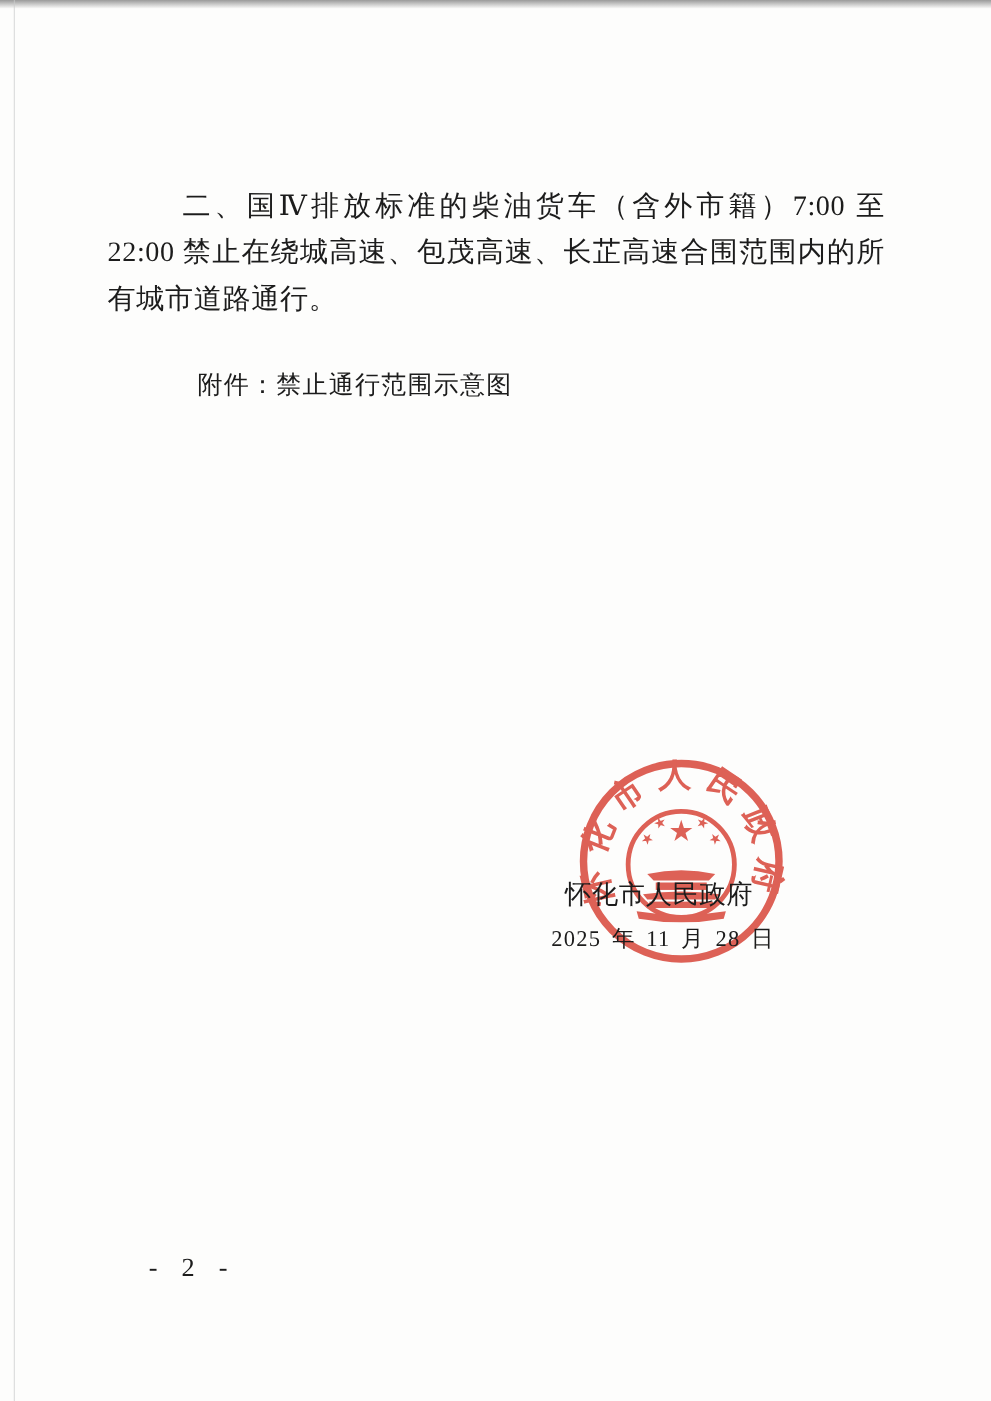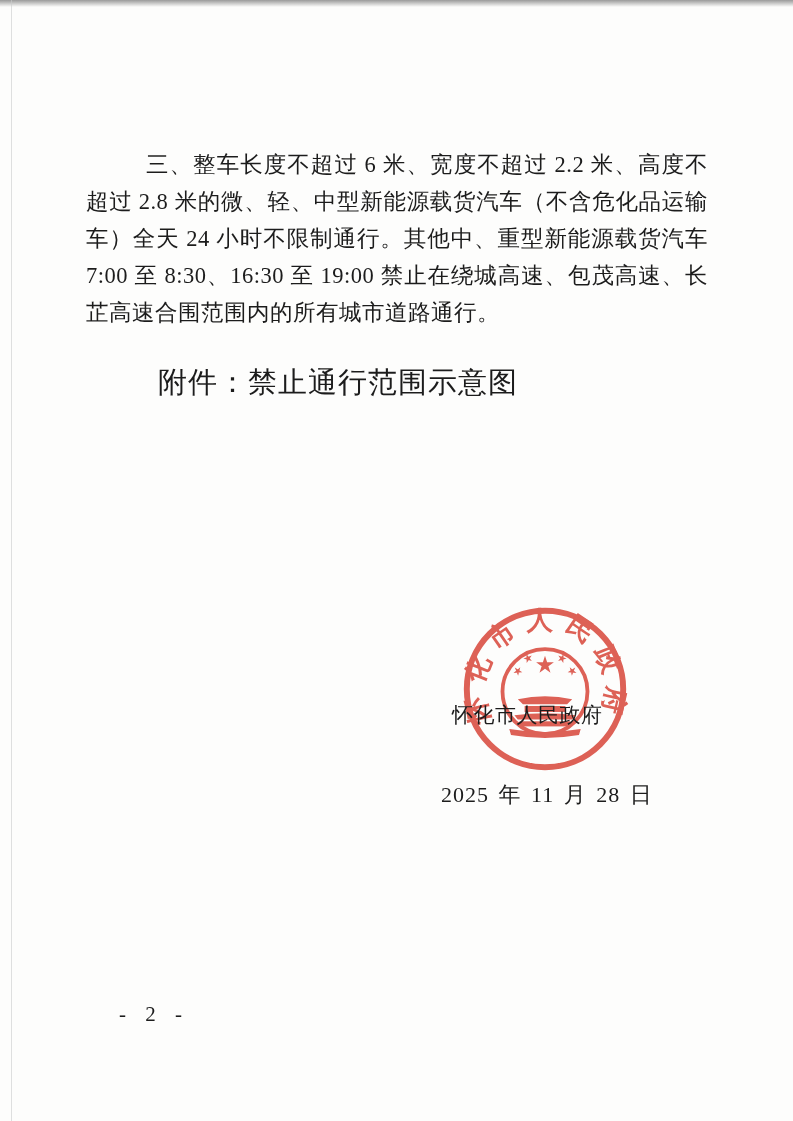--- a/index.html
+++ b/index.html
@@ -75,6 +75,7 @@
   <div class="scan-edge-left"></div>
 
   <div class="content">
+    <p class="body-par">二、国Ⅳ排放标准的柴油货车（含外市籍）7:00 至 22:00 禁止在绕城高速、包茂高速、长芷高速合围范围内的所有城市道路通行。</p>
     <p class="body-par">三、整车长度不超过 6 米、宽度不超过 2.2 米、高度不超过 2.8 米的微、轻、中型新能源载货汽车（不含危化品运输车）全天 24 小时不限制通行。其他中、重型新能源载货汽车 7:00 至 8:30、16:30 至 19:00 禁止在绕城高速、包茂高速、长芷高速合围范围内的所有城市道路通行。</p>
     <p class="attachment">附件：禁止通行范围示意图</p>
   </div>

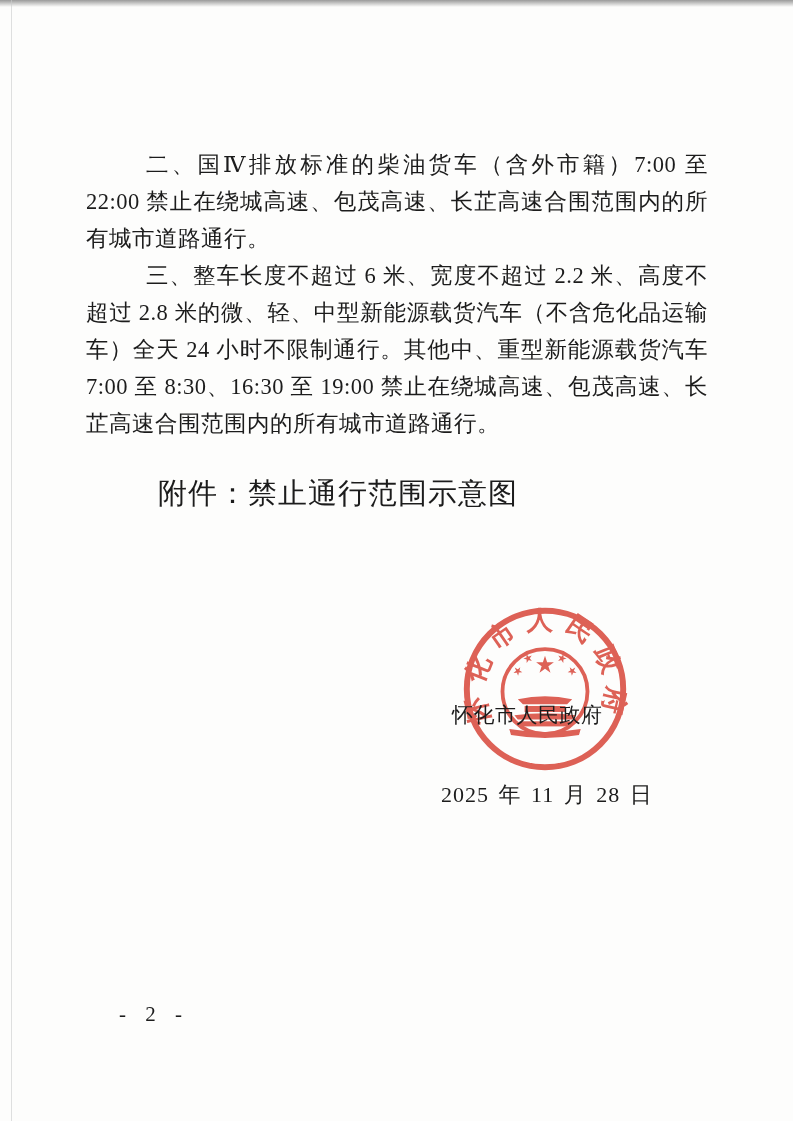--- a/index.html
+++ b/index.html
@@ -76,7 +76,6 @@
 
   <div class="content">
     <p class="body-par">二、国Ⅳ排放标准的柴油货车（含外市籍）7:00 至 22:00 禁止在绕城高速、包茂高速、长芷高速合围范围内的所有城市道路通行。</p>
-    <p class="body-par">三、整车长度不超过 6 米、宽度不超过 2.2 米、高度不超过 2.8 米的微、轻、中型新能源载货汽车（不含危化品运输车）全天 24 小时不限制通行。其他中、重型新能源载货汽车 7:00 至 8:30、16:30 至 19:00 禁止在绕城高速、包茂高速、长芷高速合围范围内的所有城市道路通行。</p>
     <p class="attachment">附件：禁止通行范围示意图</p>
   </div>
 

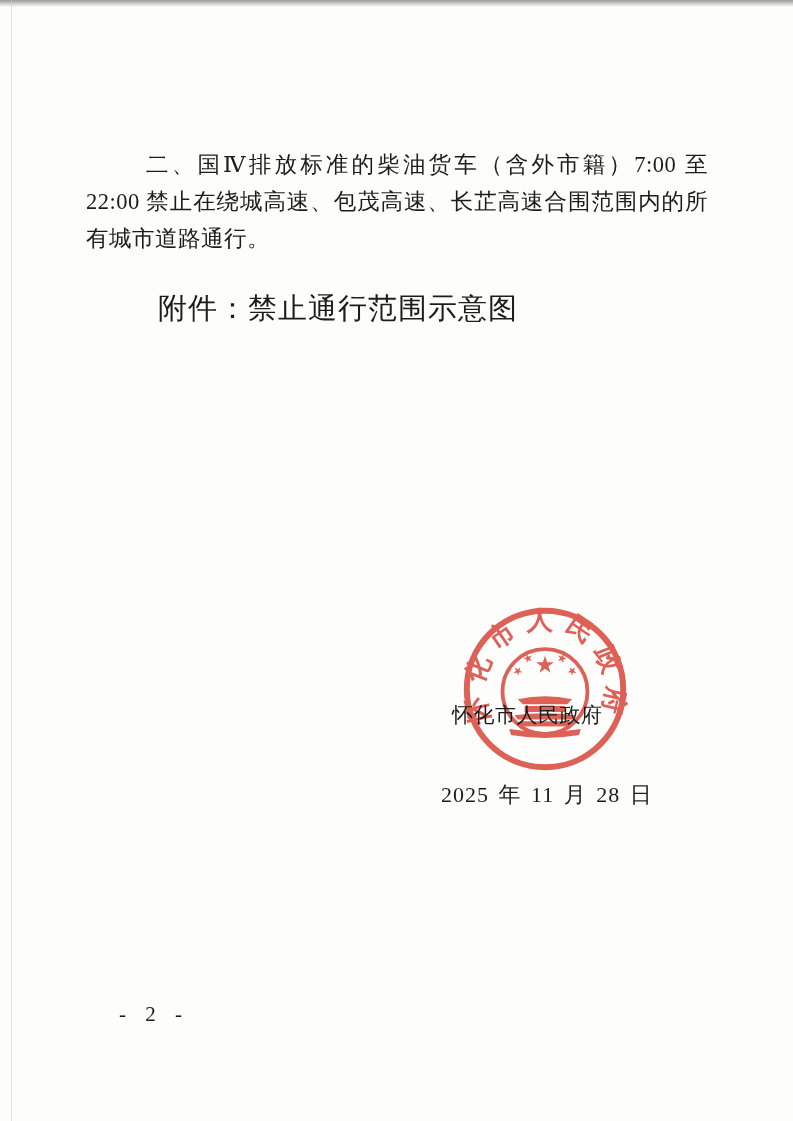--- a/index.html
+++ b/index.html
@@ -39,7 +39,7 @@
   }
   .attachment{
     margin:33px 0 0 0;
-    font-size:29px;
+    font-size:20px;
     line-height:37px;
     text-indent:72px;
     letter-spacing:1px;

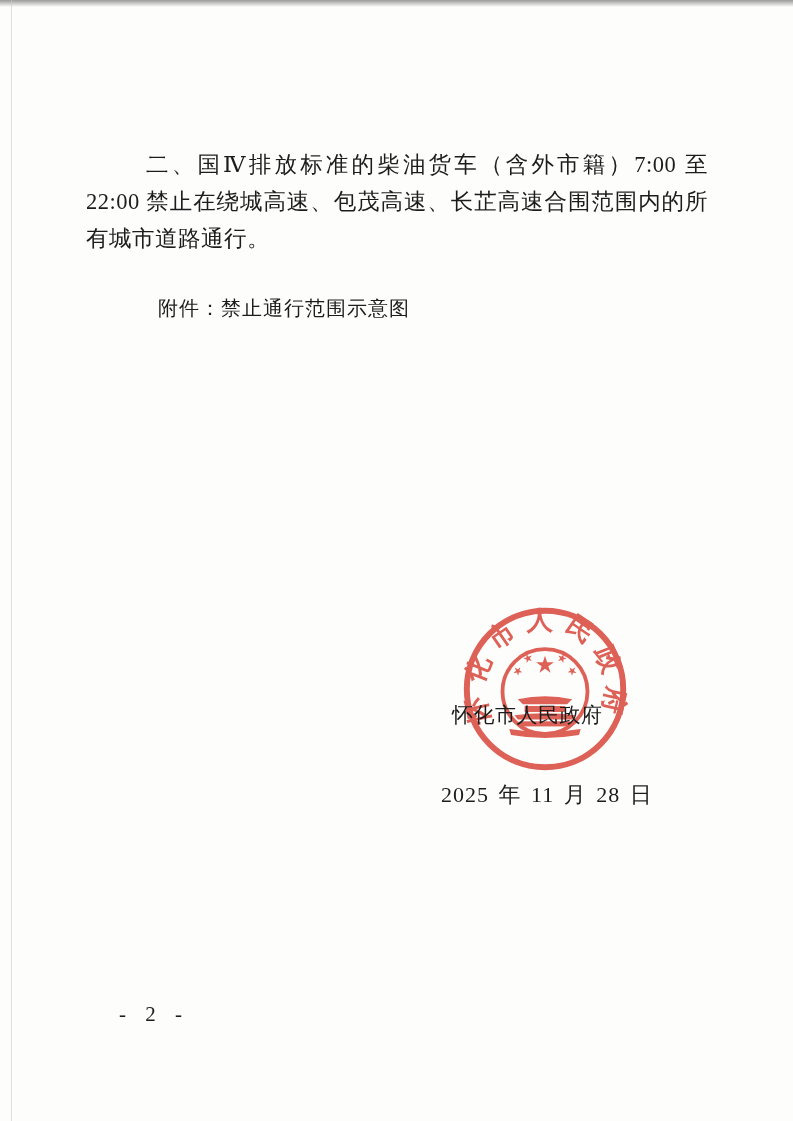--- a/index.html
+++ b/index.html
@@ -57,8 +57,8 @@
     z-index:2;
   }
   .issue-date{
-    position:absolute;left:441px;top:780px;
-    font-size:22px;letter-spacing:1px;word-spacing:3px;
+    position:absolute;left:441px;top:739px;
+    font-size:18px;letter-spacing:1px;word-spacing:3px;
     z-index:2;
   }
   .page-number{

